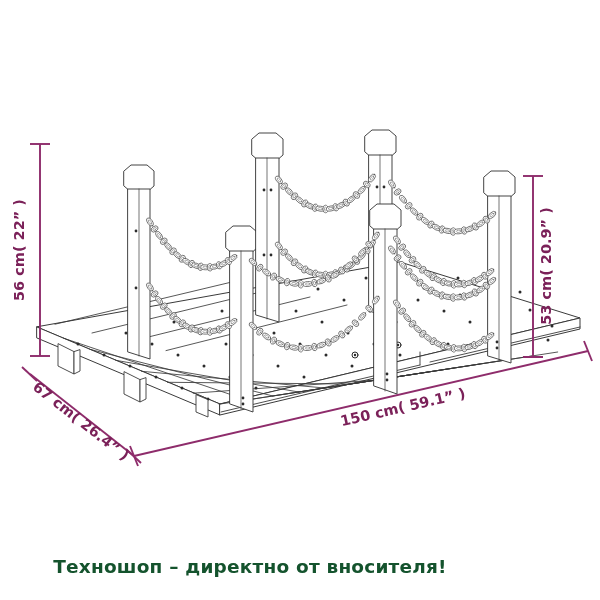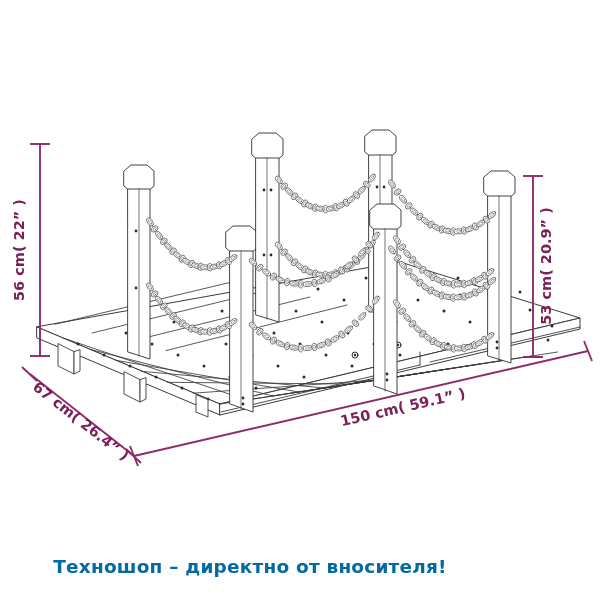--- a/index.html
+++ b/index.html
@@ -36,7 +36,7 @@
     text-align: center;
     font-size: 18.5px;
     font-weight: bold;
-    color: #0369a1;
+    color: #14532d;
     letter-spacing: 0.2px;
     user-select: none;
     white-space: nowrap;

